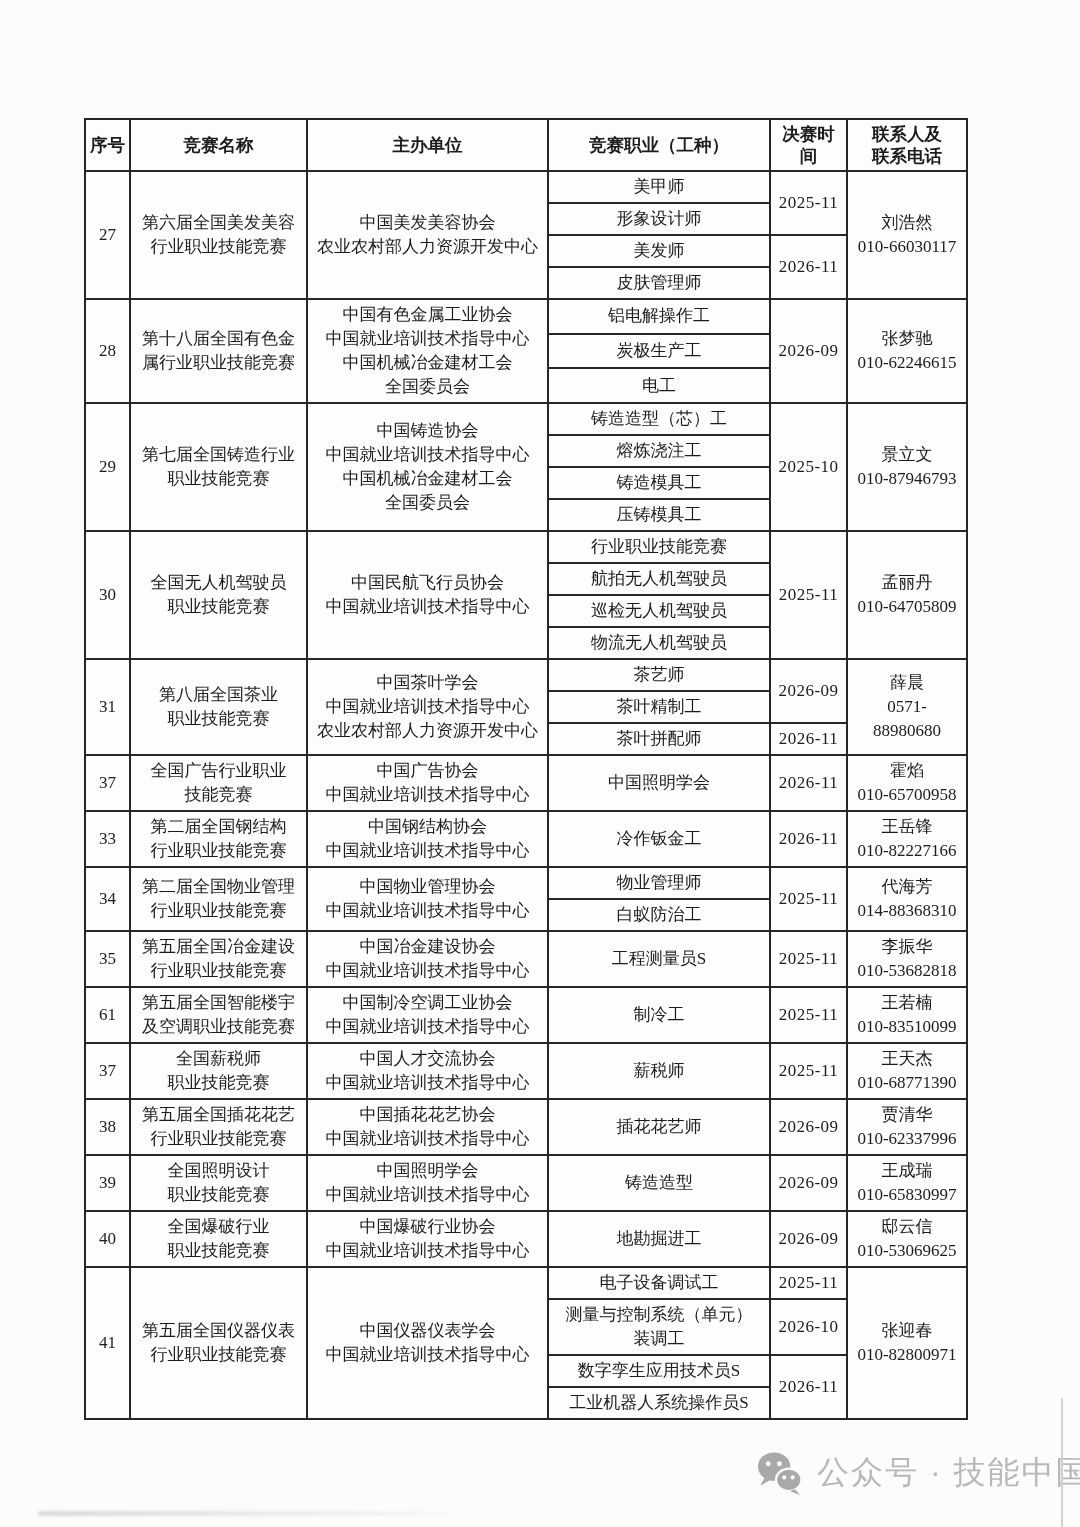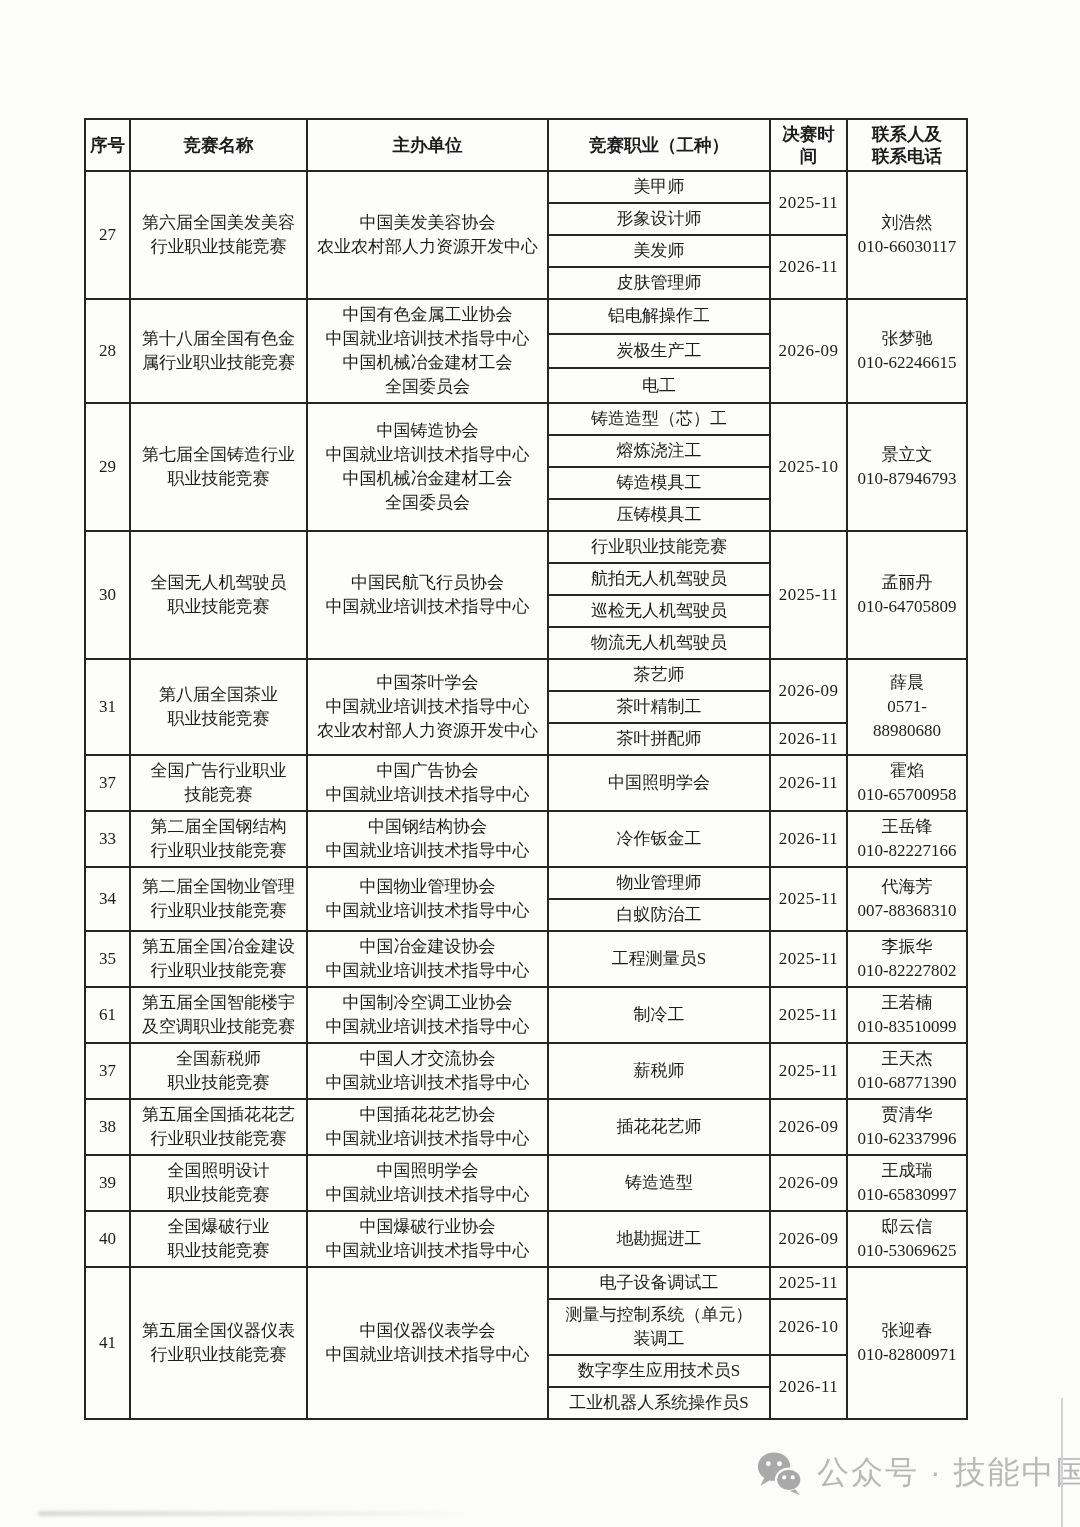--- a/index.html
+++ b/index.html
@@ -217,7 +217,7 @@
           <td class="c-job">物业管理师</td>
           <td class="c-time" rowspan="2">2025-11</td>
           <td class="c-contact" rowspan="2">代海芳
-007-88368310</td>
+014-88368310</td>
         </tr>
         <tr>
           <td class="c-job">白蚁防治工</td>

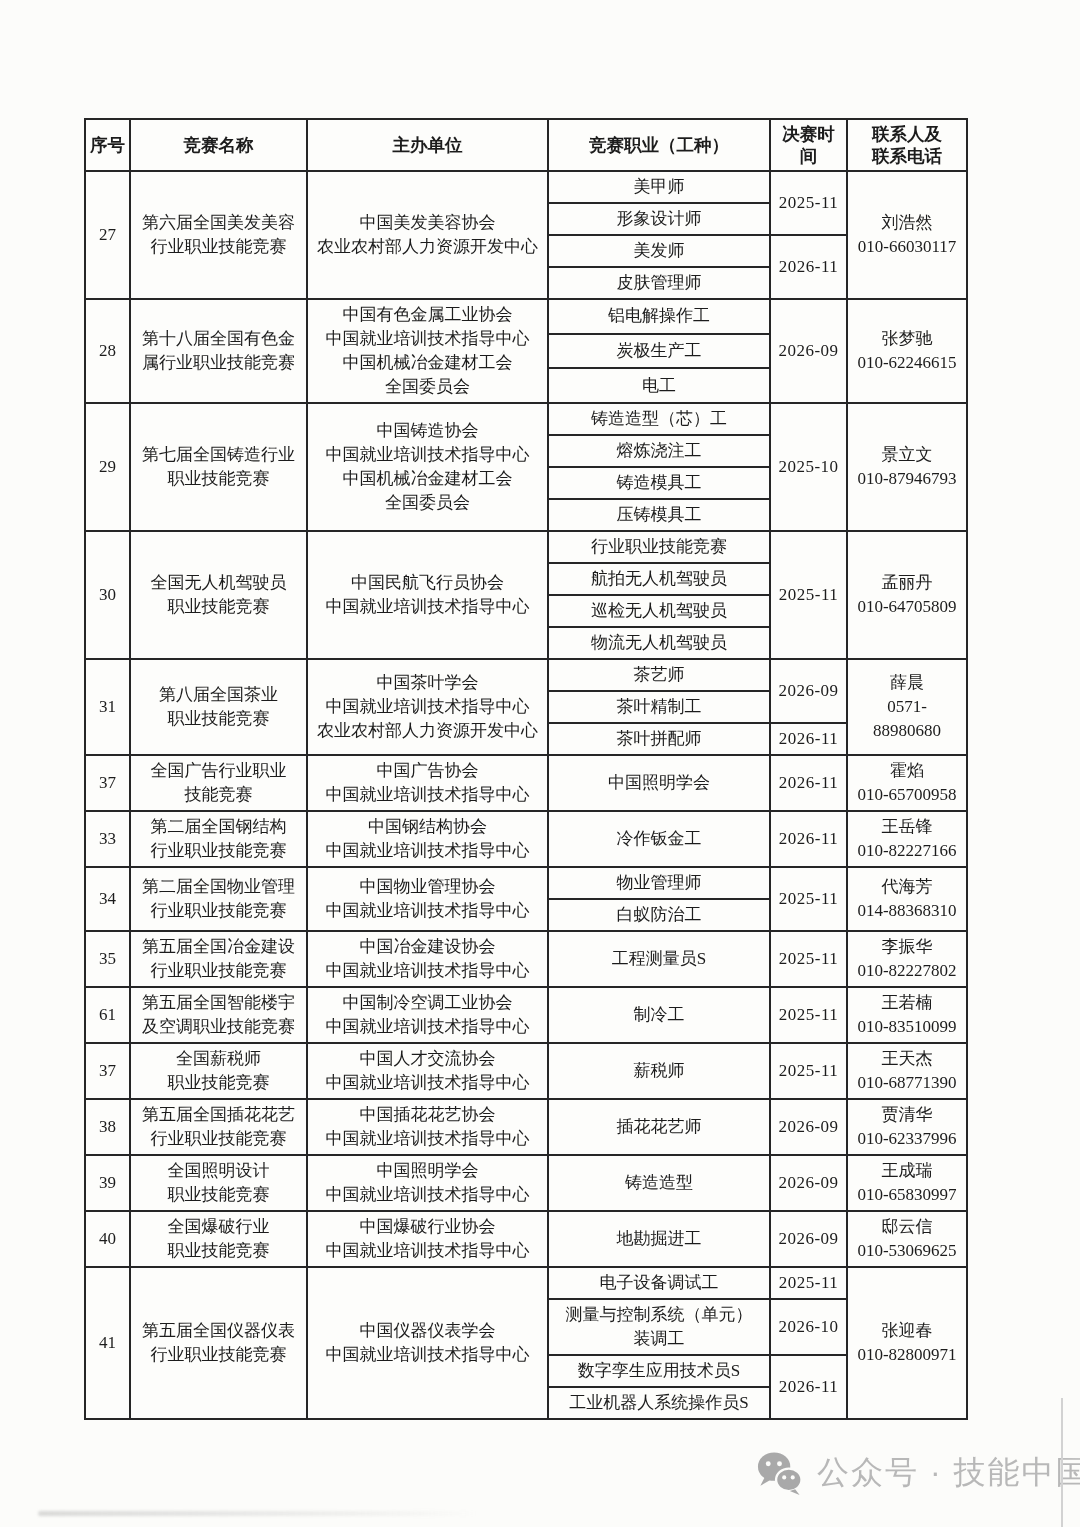--- a/index.html
+++ b/index.html
@@ -231,7 +231,7 @@
           <td class="c-job">工程测量员S</td>
           <td class="c-time">2025-11</td>
           <td class="c-contact">李振华
-010-82227802</td>
+010-53682818</td>
         </tr>
         <tr>
           <td class="c-no">61</td>

